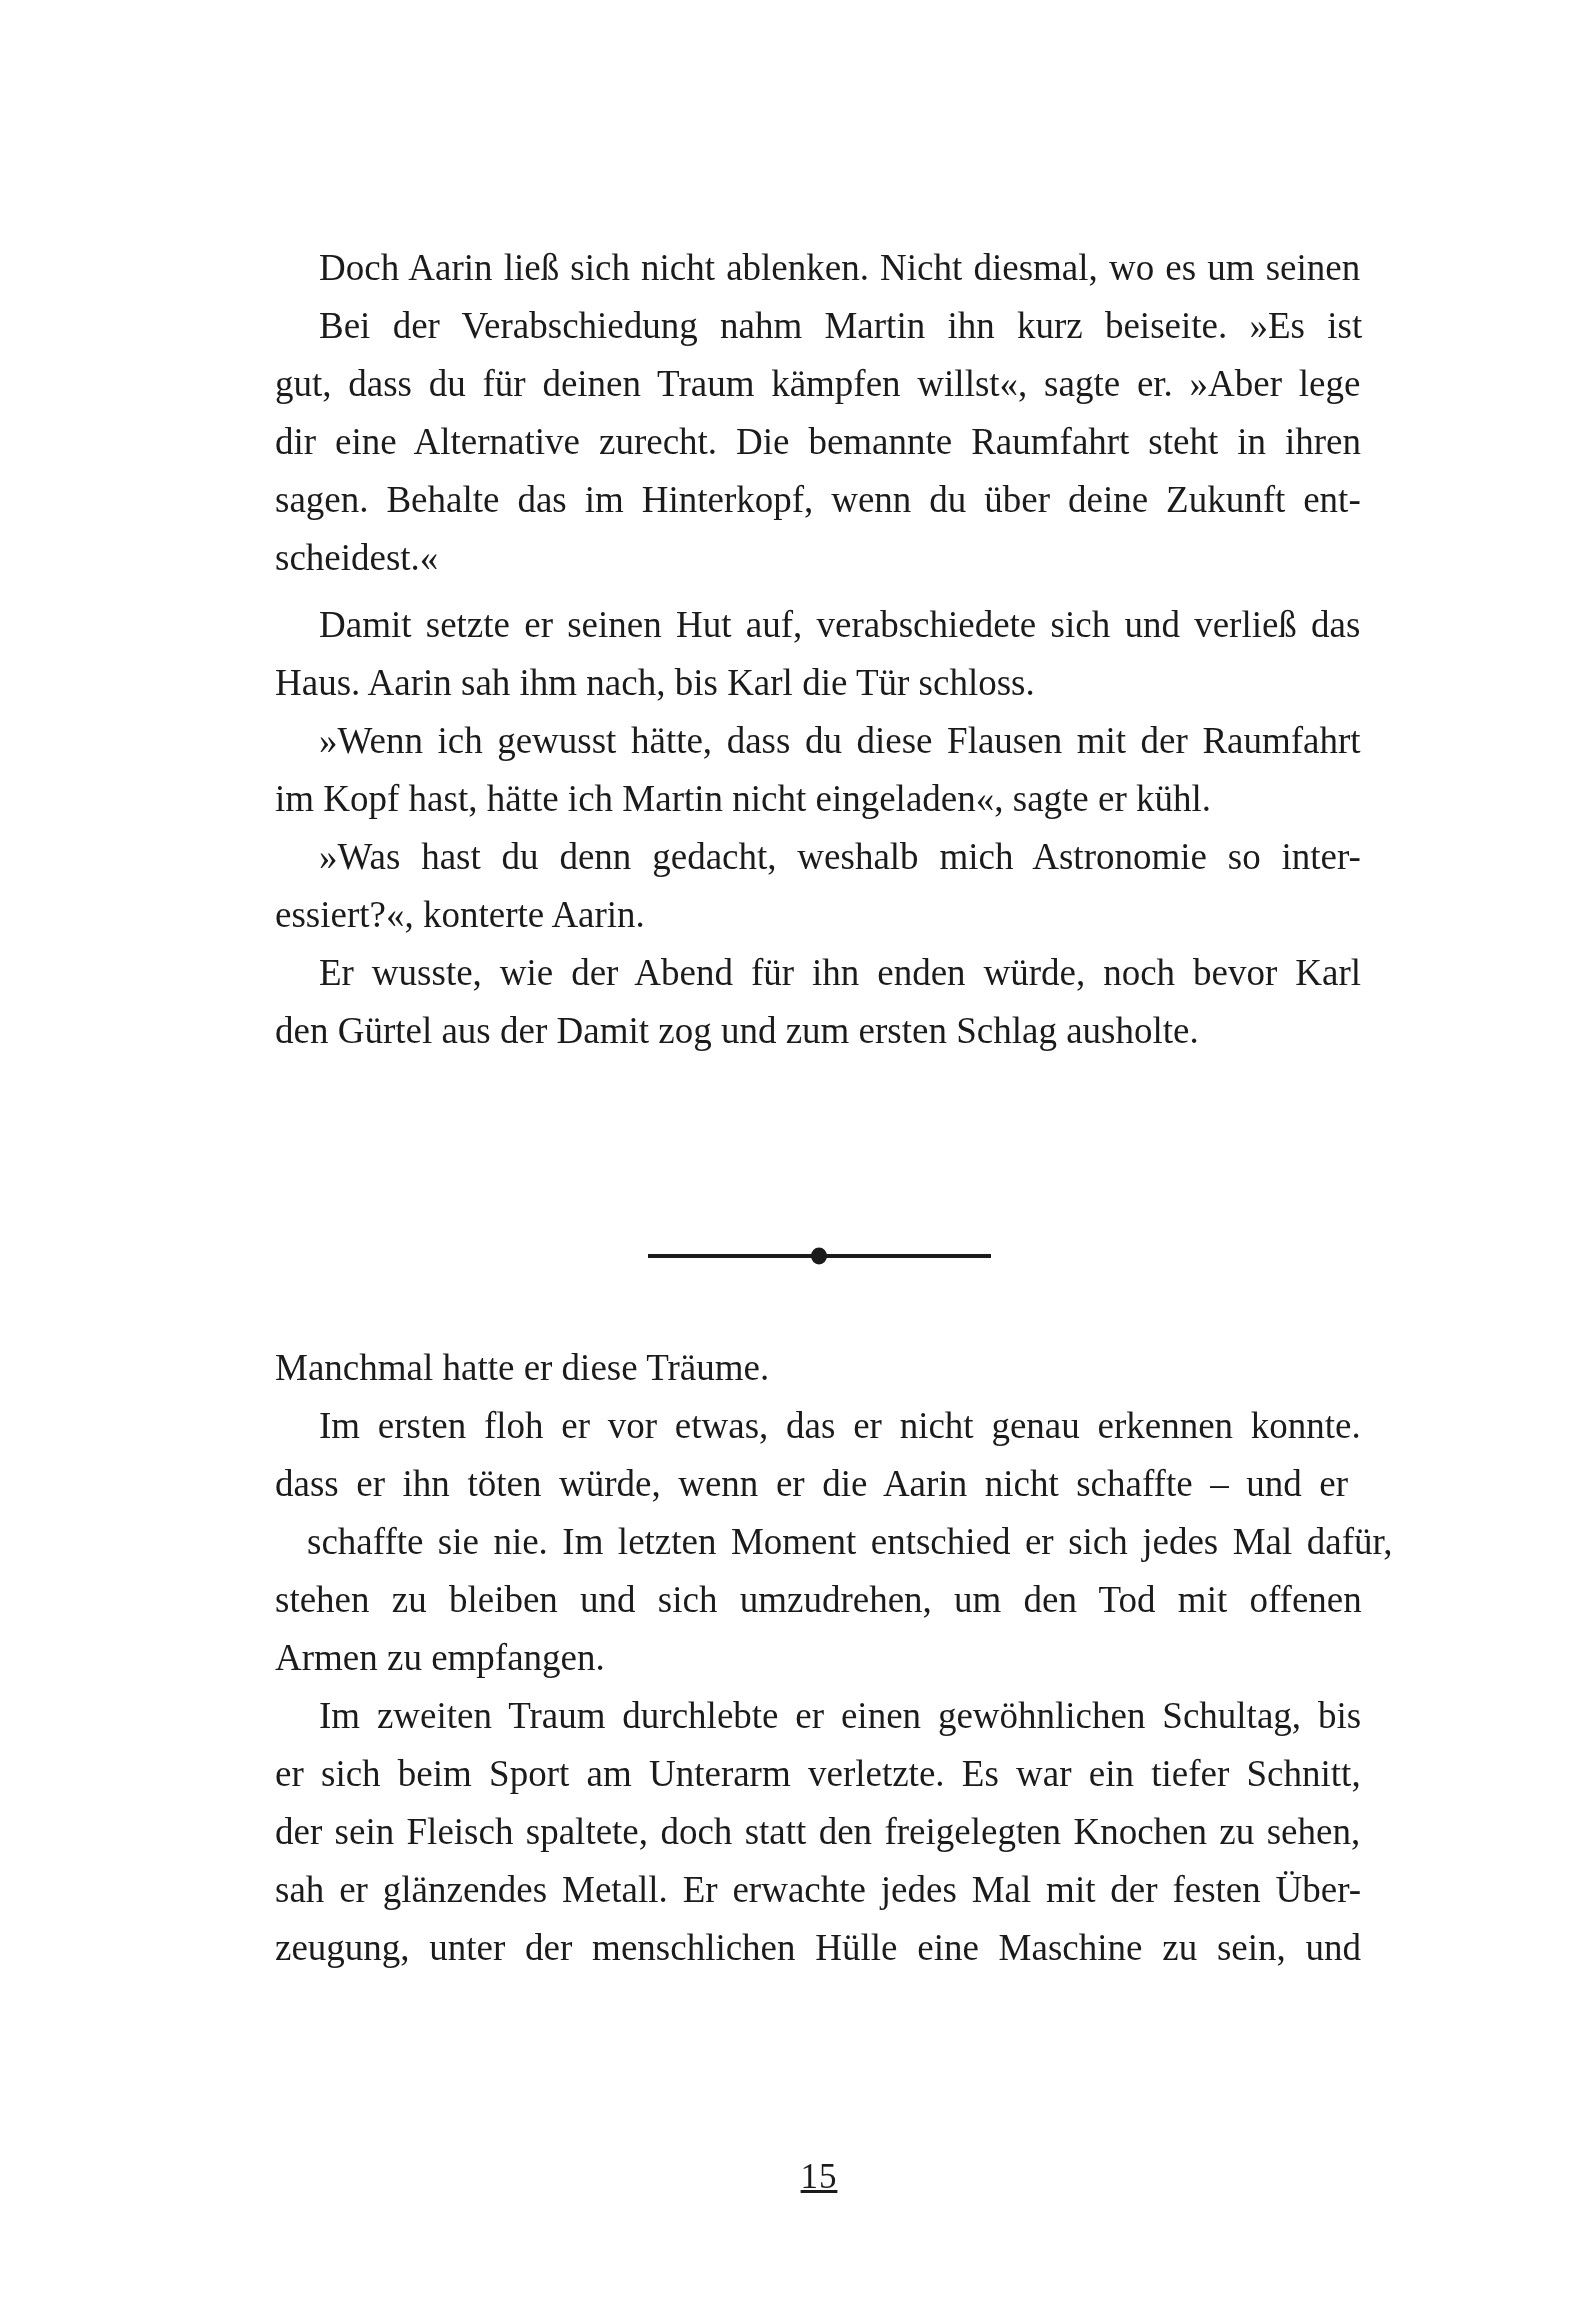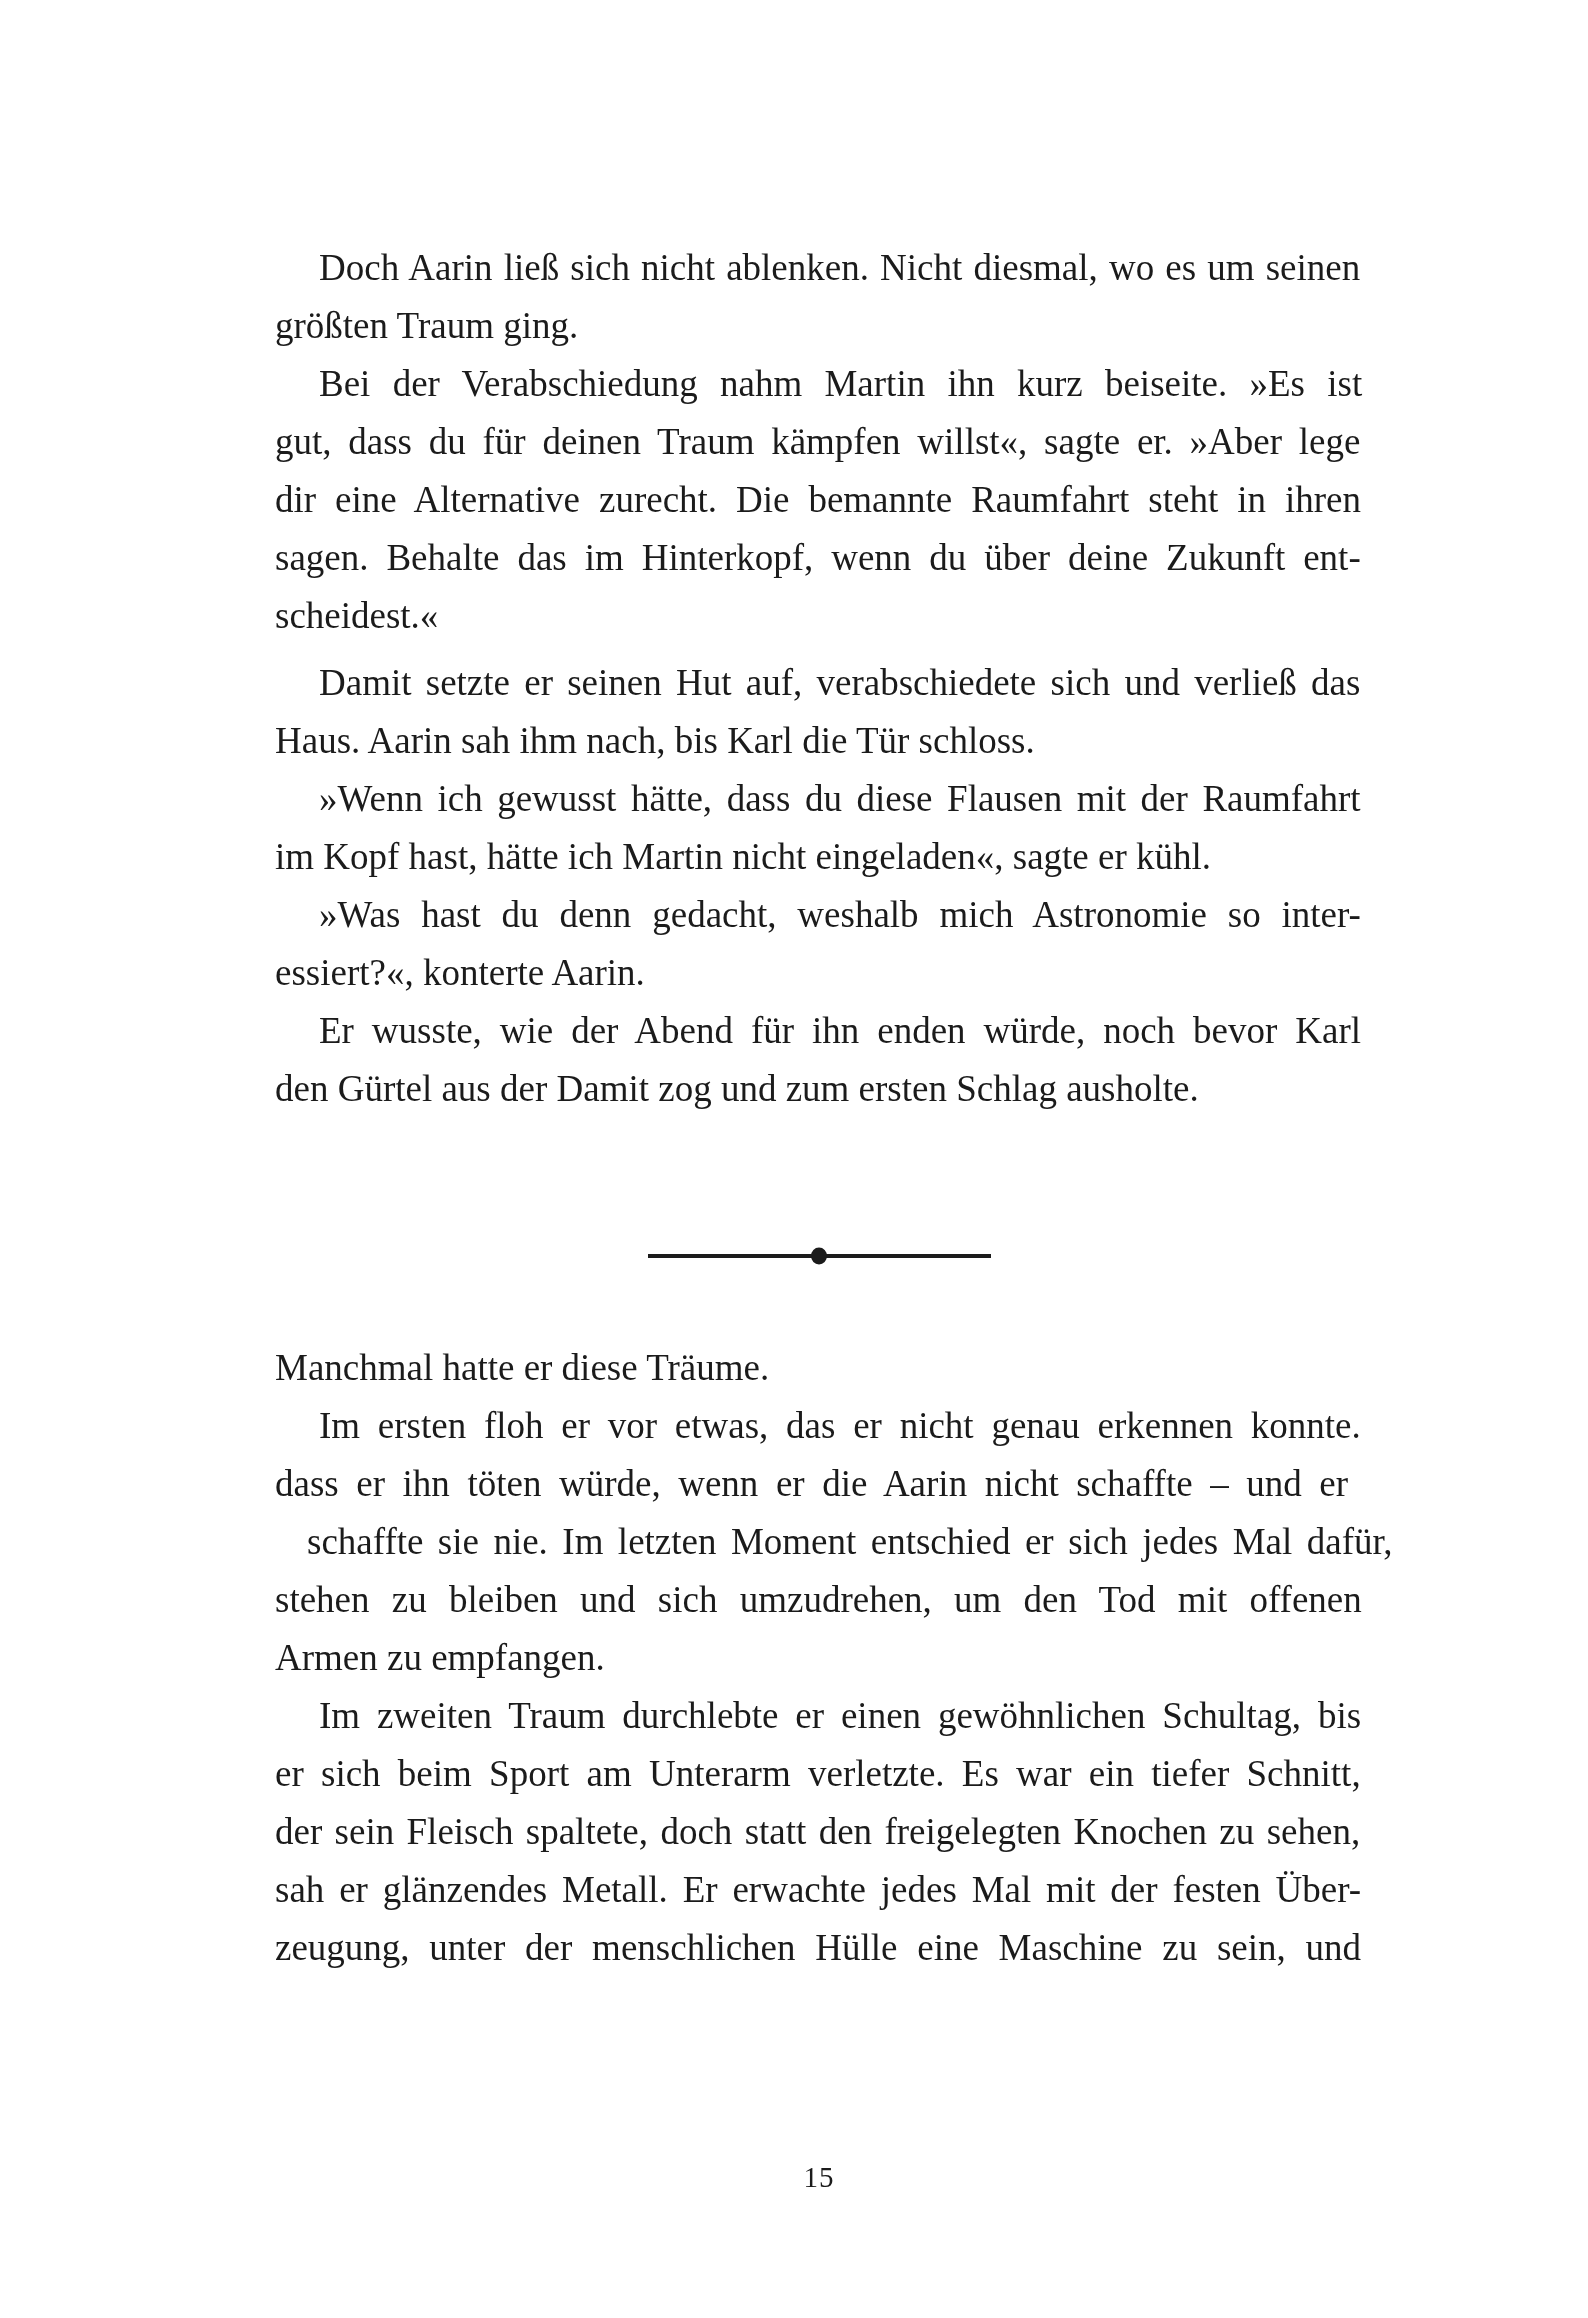--- a/index.html
+++ b/index.html
@@ -79,7 +79,6 @@
 
   <div class="text-block text-block-upper">
       <div class="line indent just" style="word-spacing: 1.9px;"><span class="line-inner">Doch Aarin ließ sich nicht ablenken. Nicht diesmal, wo es um seinen</span></div>
-      <div class="line"><span class="line-inner">größten Traum ging.</span></div>
       <div class="line indent just" style="word-spacing: 13px;"><span class="line-inner">Bei der Verabschiedung nahm Martin ihn kurz beiseite. »Es ist</span></div>
       <div class="line just" style="word-spacing: 7.5px;"><span class="line-inner">gut, dass du für deinen Traum kämpfen willst«, sagte er. »Aber lege</span></div>
       <div class="line just" style="word-spacing: 9.7px;"><span class="line-inner">dir eine Alternative zurecht. Die bemannte Raumfahrt steht in ihren</span></div>

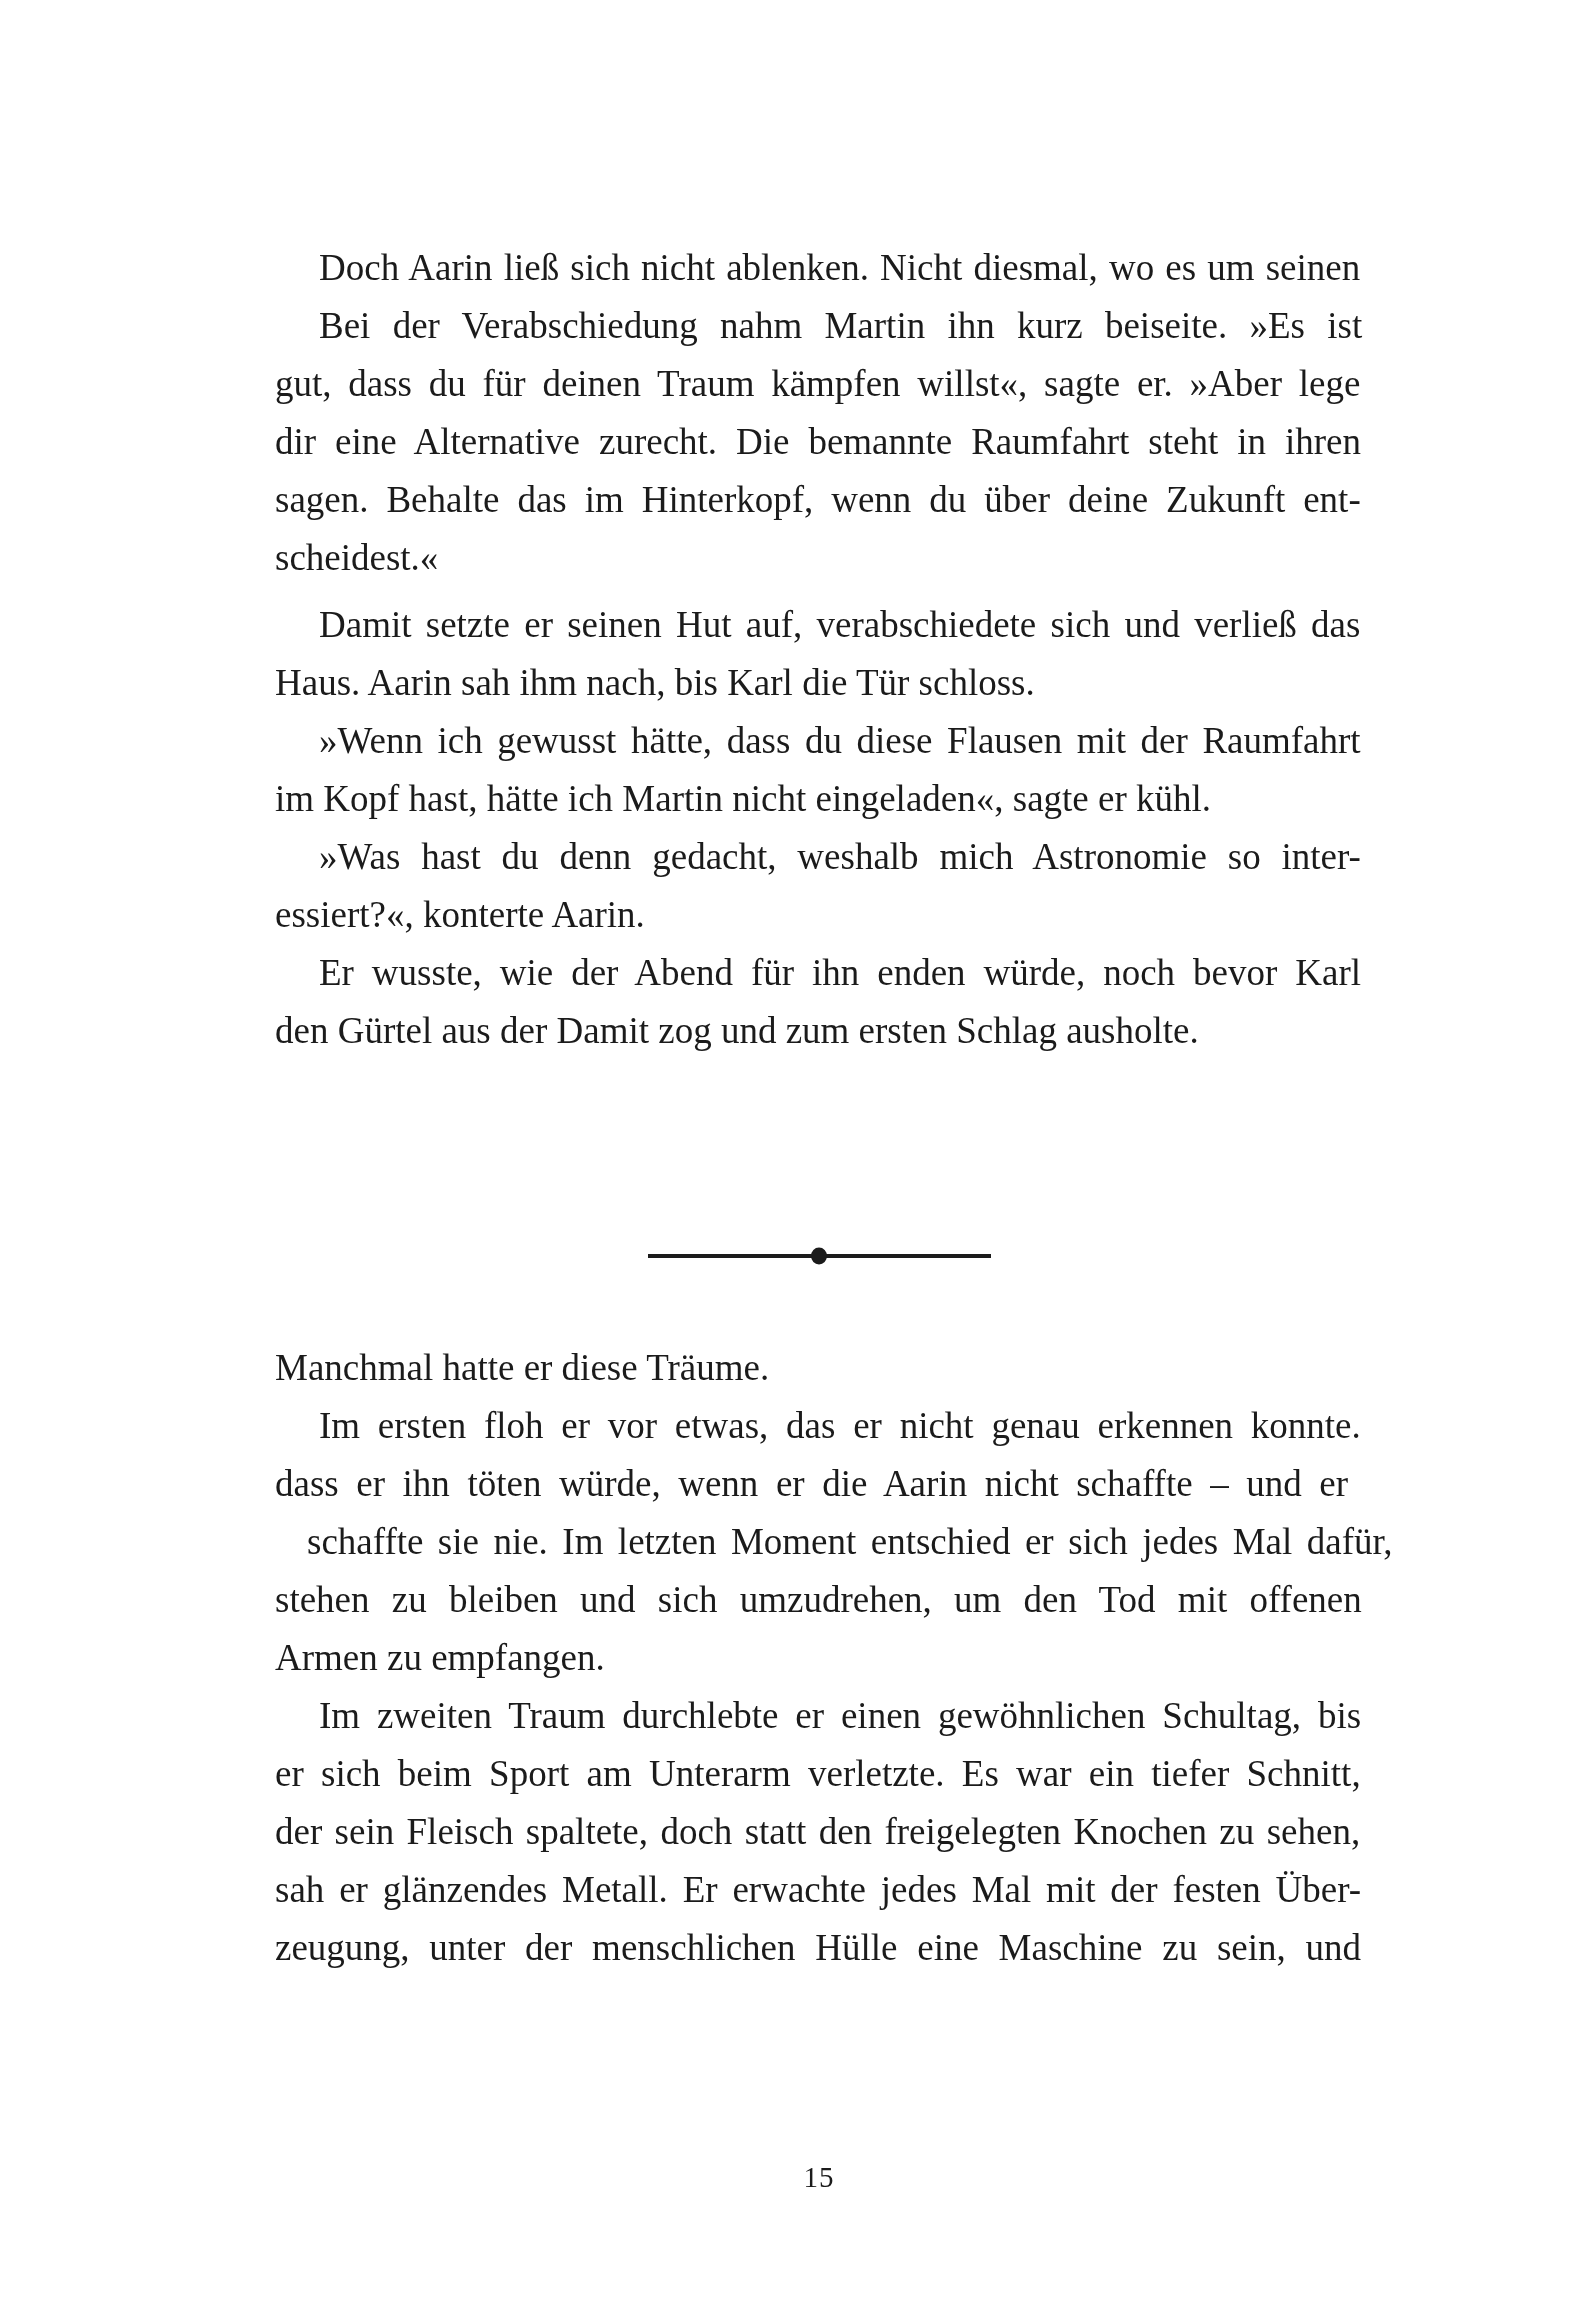--- a/index.html
+++ b/index.html
@@ -67,9 +67,10 @@
     width: 1088px;
     height: 51px;
     line-height: 46px;
-    font-size: 29px;
+    font-size: 35px;
     text-align: center;
     letter-spacing: 0.9px;
+    text-decoration: underline;
   }
 </style>
 </head>

